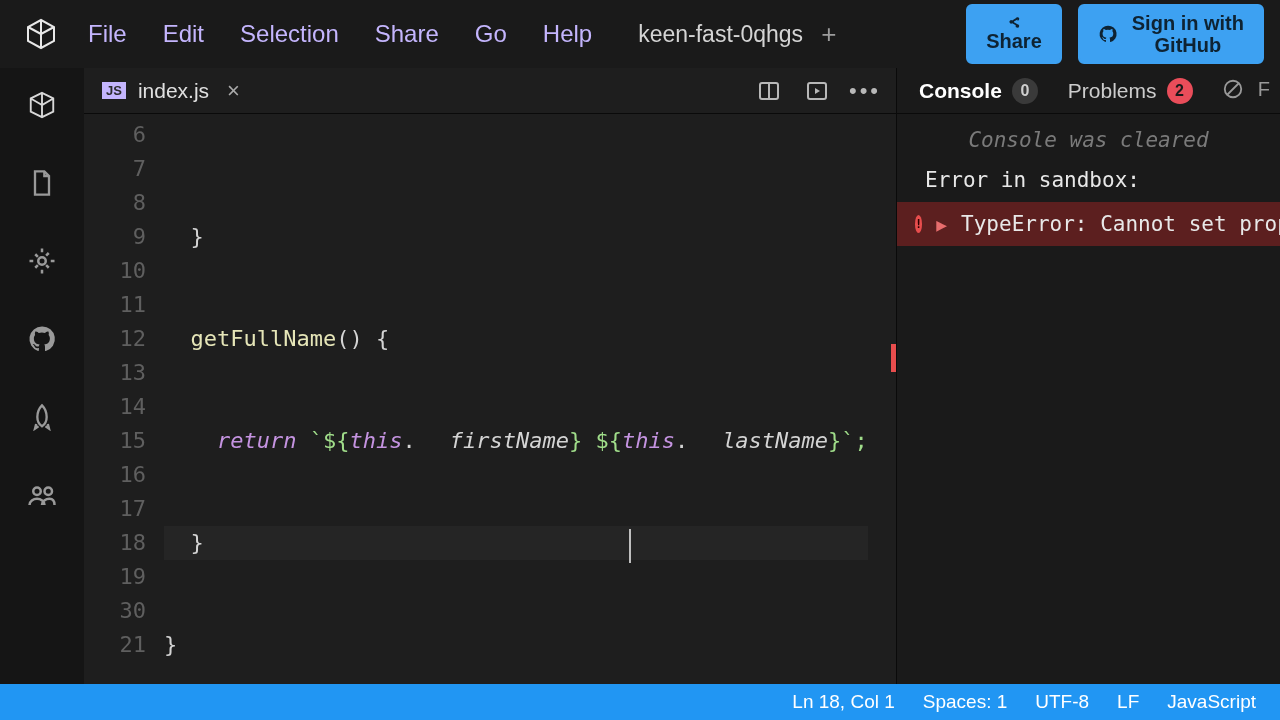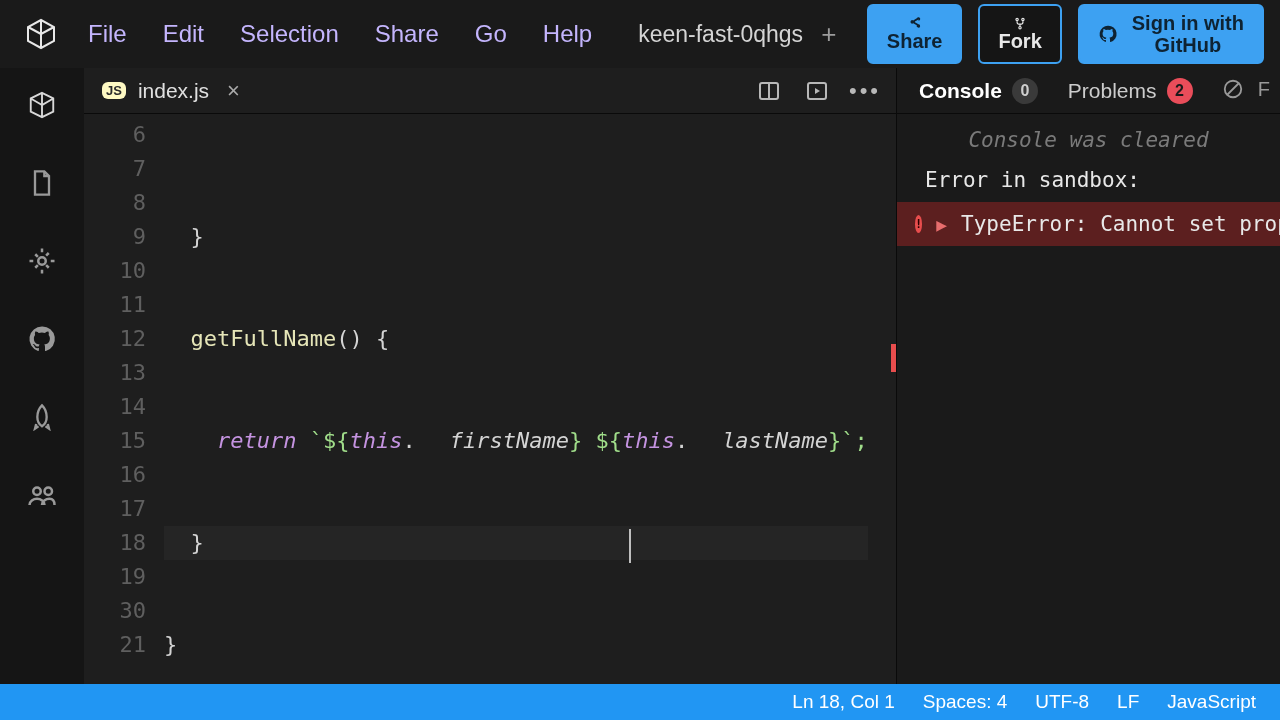--- a/index.html
+++ b/index.html
@@ -243,12 +243,6 @@
           <path d="M18 8a3 3 0 10-2.83-4H15L8.9 7.5a3 3 0 100 5l6.1 3.5A3 3 0 1018 14l-6.1-3.5a3 3 0 000-1L18 6v2z" fill="#0e2333"></path>
         </svg>
       <span>Share</span>
-    </div>
-    <div class="btn btn-fork">
-      <svg class="tiny-icon" viewBox="0 0 24 24">
-          <path d="M7 4a2 2 0 110 4 2 2 0 010-4zm10 0a2 2 0 110 4 2 2 0 010-4zM7 8v3c0 2 2 3 5 3s5-1 5-3V8m-5 6v4m0 0a2 2 0 100 4 2 2 0 000-4z" stroke="#e8e8e8" stroke-width="2" fill="none"></path>
-        </svg>
-      <span>Fork</span>
     </div>
     <div class="btn btn-signin">
       <svg class="small-icon" viewBox="0 0 24 24">

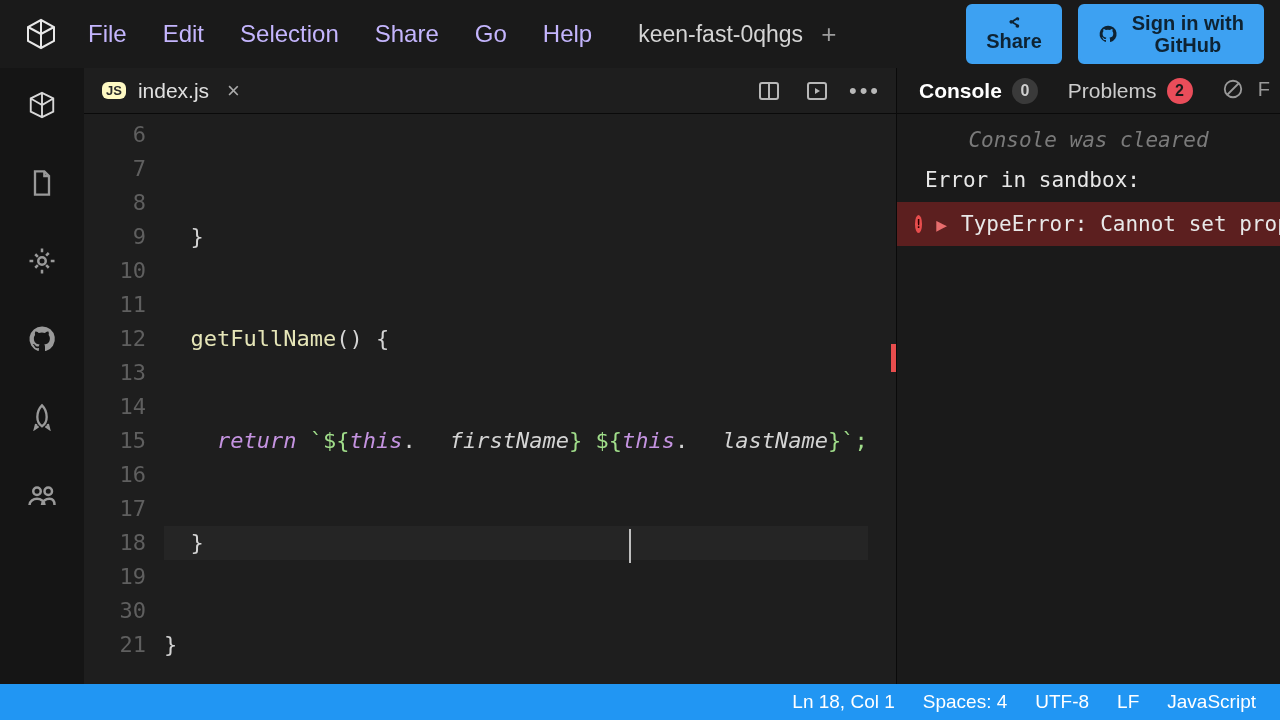--- a/index.html
+++ b/index.html
@@ -107,9 +107,9 @@
     font-size: 21px;
   }
   .file-tab .js-badge {
-    background: #fef9c3; color:#2b2b2b;
+    background: #c4b5fd; color:#2b2b2b;
     font-size: 13px; font-weight:700;
-    padding: 1px 4px; border-radius: 6px;
+    padding: 1px 4px; border-radius: 0;
   }
   .tab-close { color:#aaa; font-size:22px; cursor:pointer; margin-left:6px;}
   .tabbar-right { margin-left:auto; display:flex; align-items:center; gap:22px; padding-right:18px;}

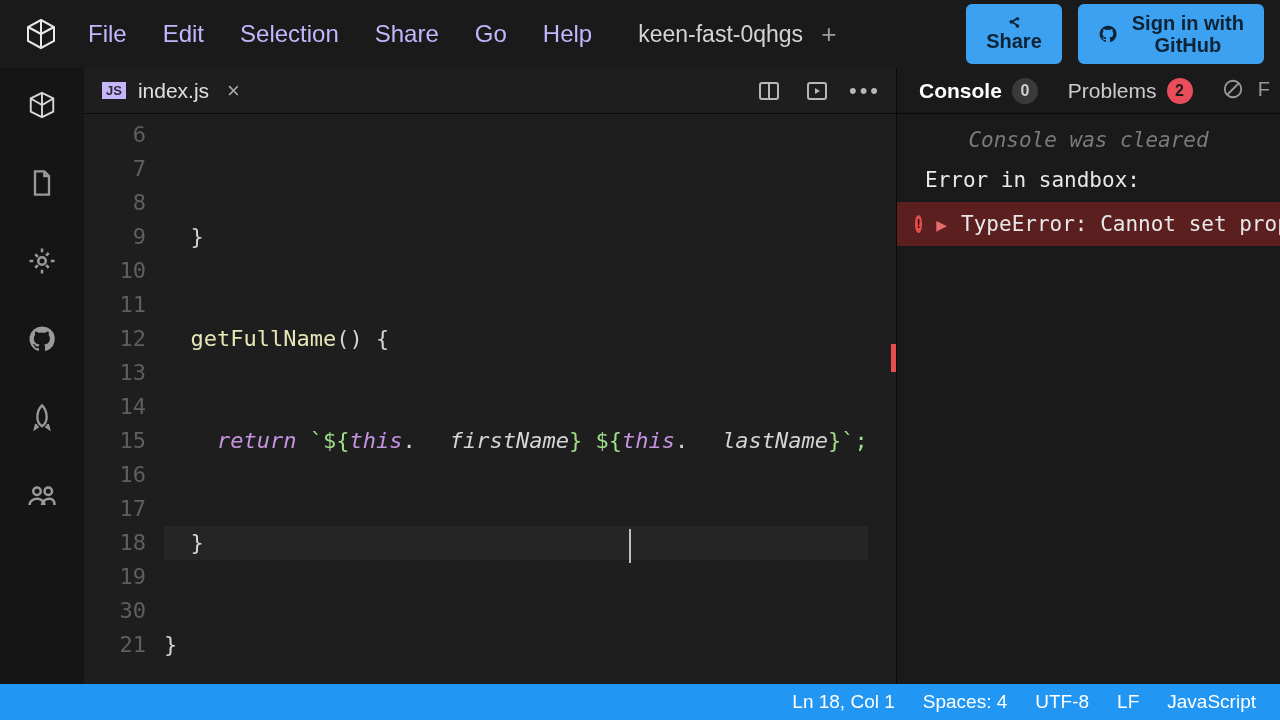--- a/index.html
+++ b/index.html
@@ -398,7 +398,7 @@
 
 <div class="statusbar">
   <span class="status-item">Ln 18, Col 1</span>
-  <span class="status-item">Spaces: 4</span>
+  <span class="status-item">Spaces: 1</span>
   <span class="status-item">UTF-8</span>
   <span class="status-item">LF</span>
   <span class="status-item">JavaScript</span>

